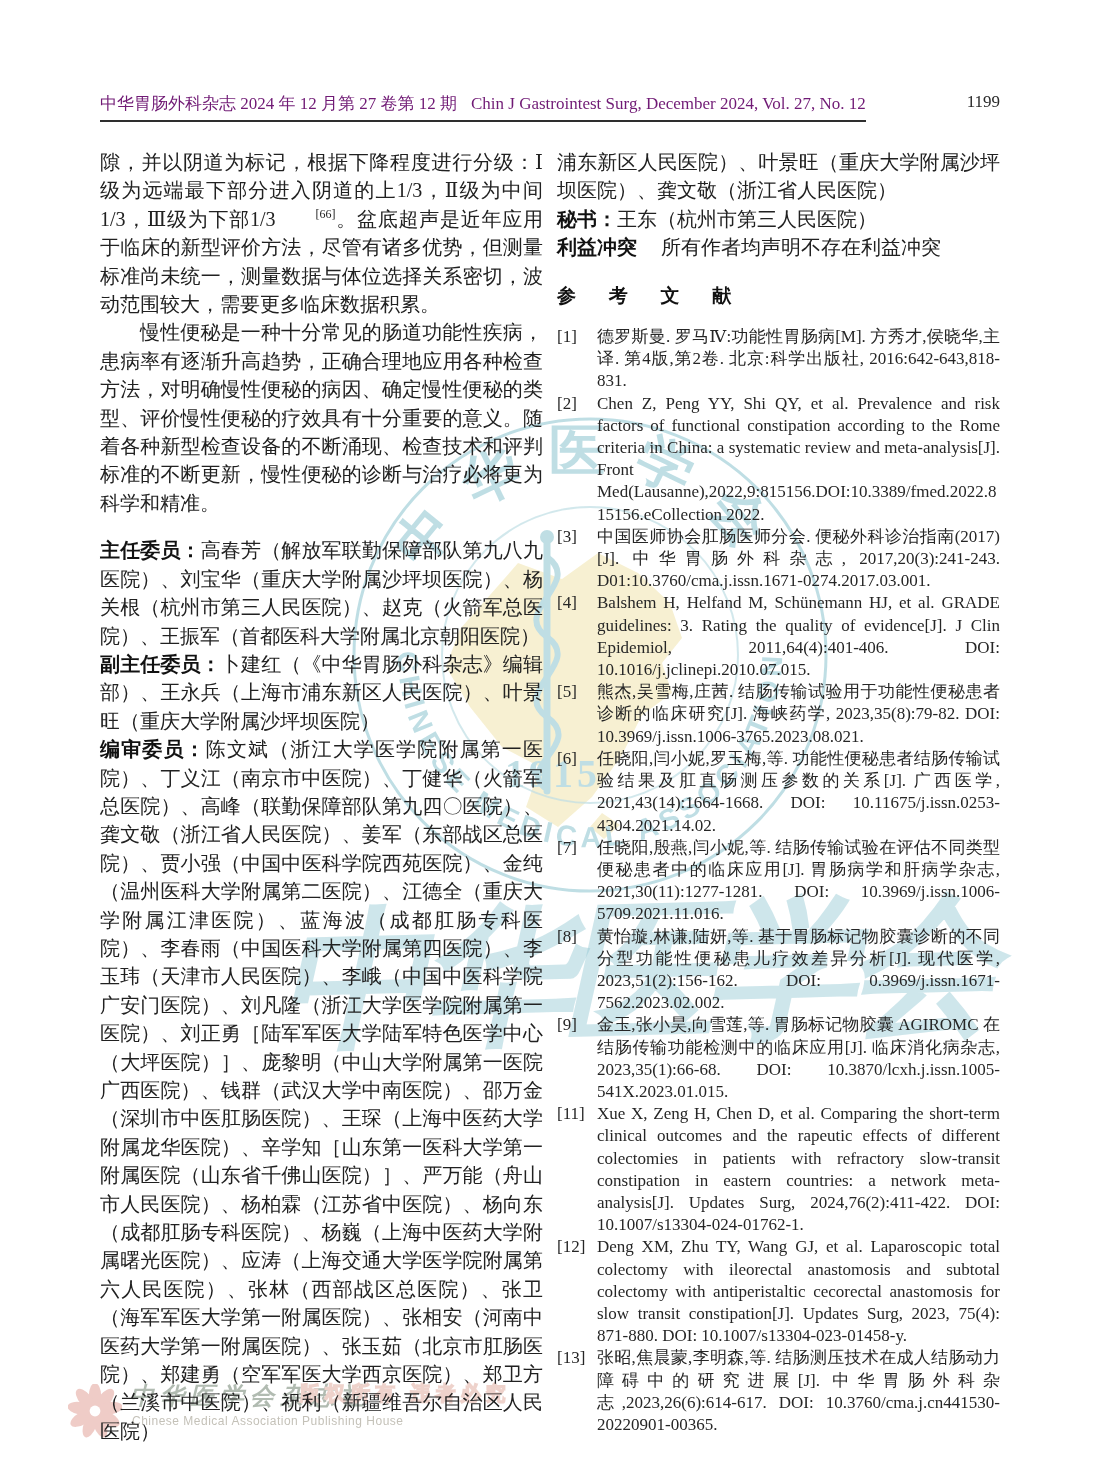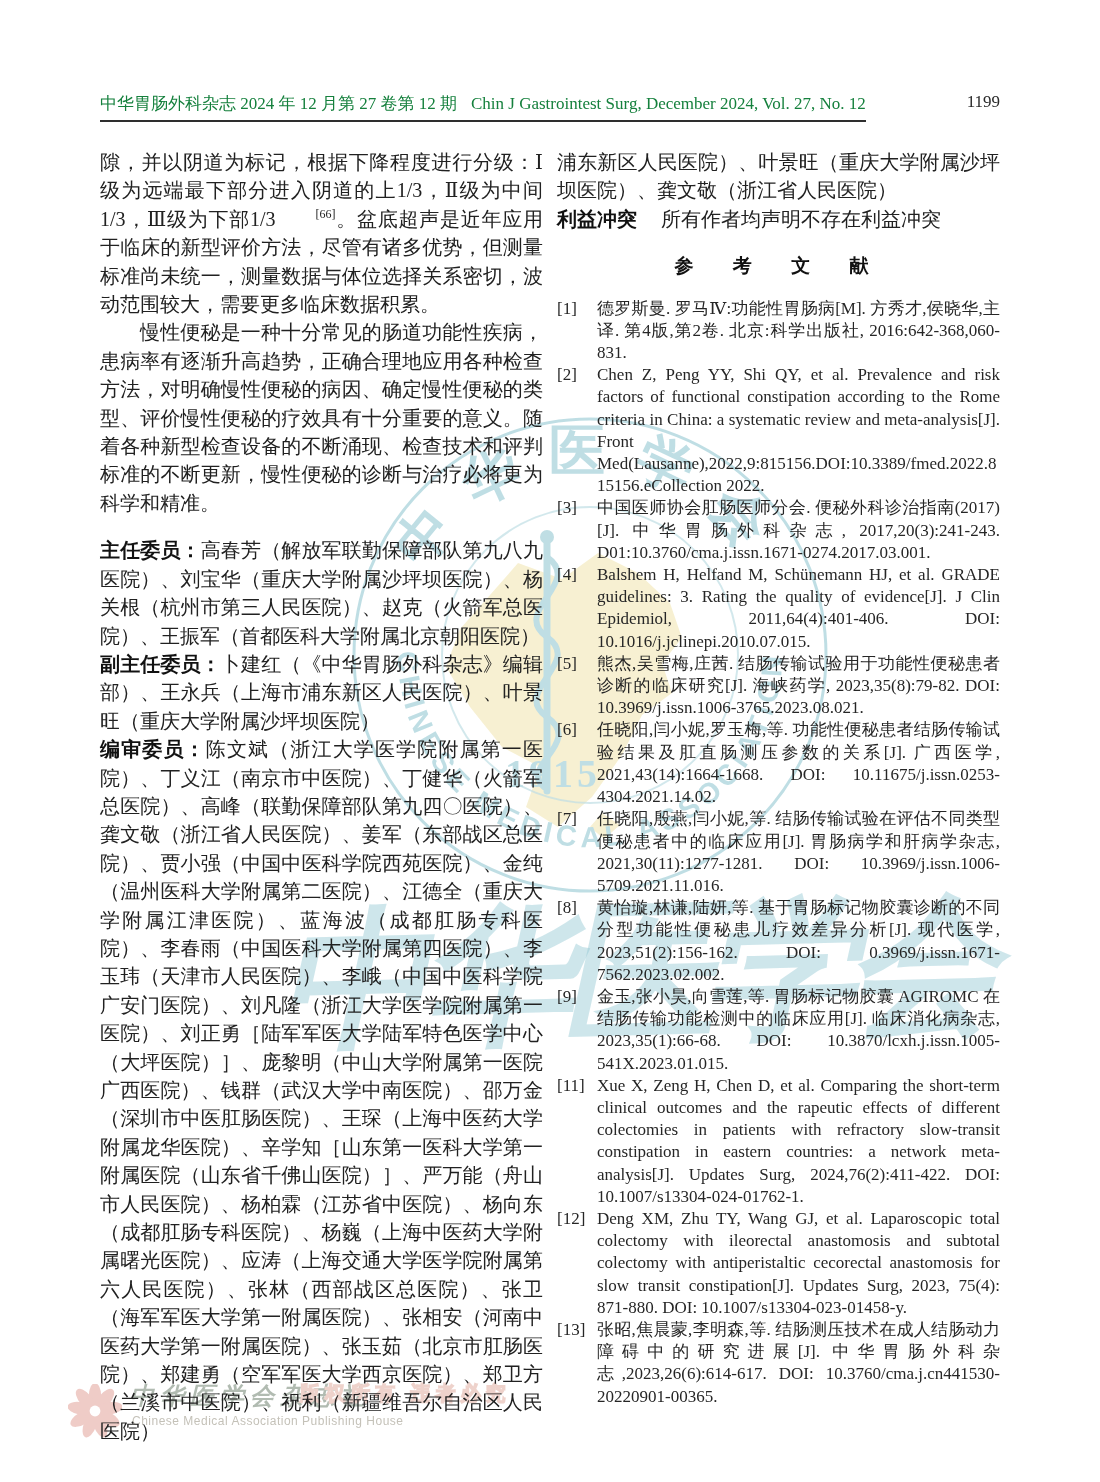--- a/index.html
+++ b/index.html
@@ -41,7 +41,7 @@
   
   .header-title {
     position:absolute; left:100px; top:92px; z-index:2;
-    font-size:17px; color:#15803d; padding-bottom:5px;
+    font-size:17px; color:#701a75; padding-bottom:5px;
     border-bottom:2.5px solid #2e2e2e; white-space:nowrap;
   }
   .header-title .en { margin-left:14px; }

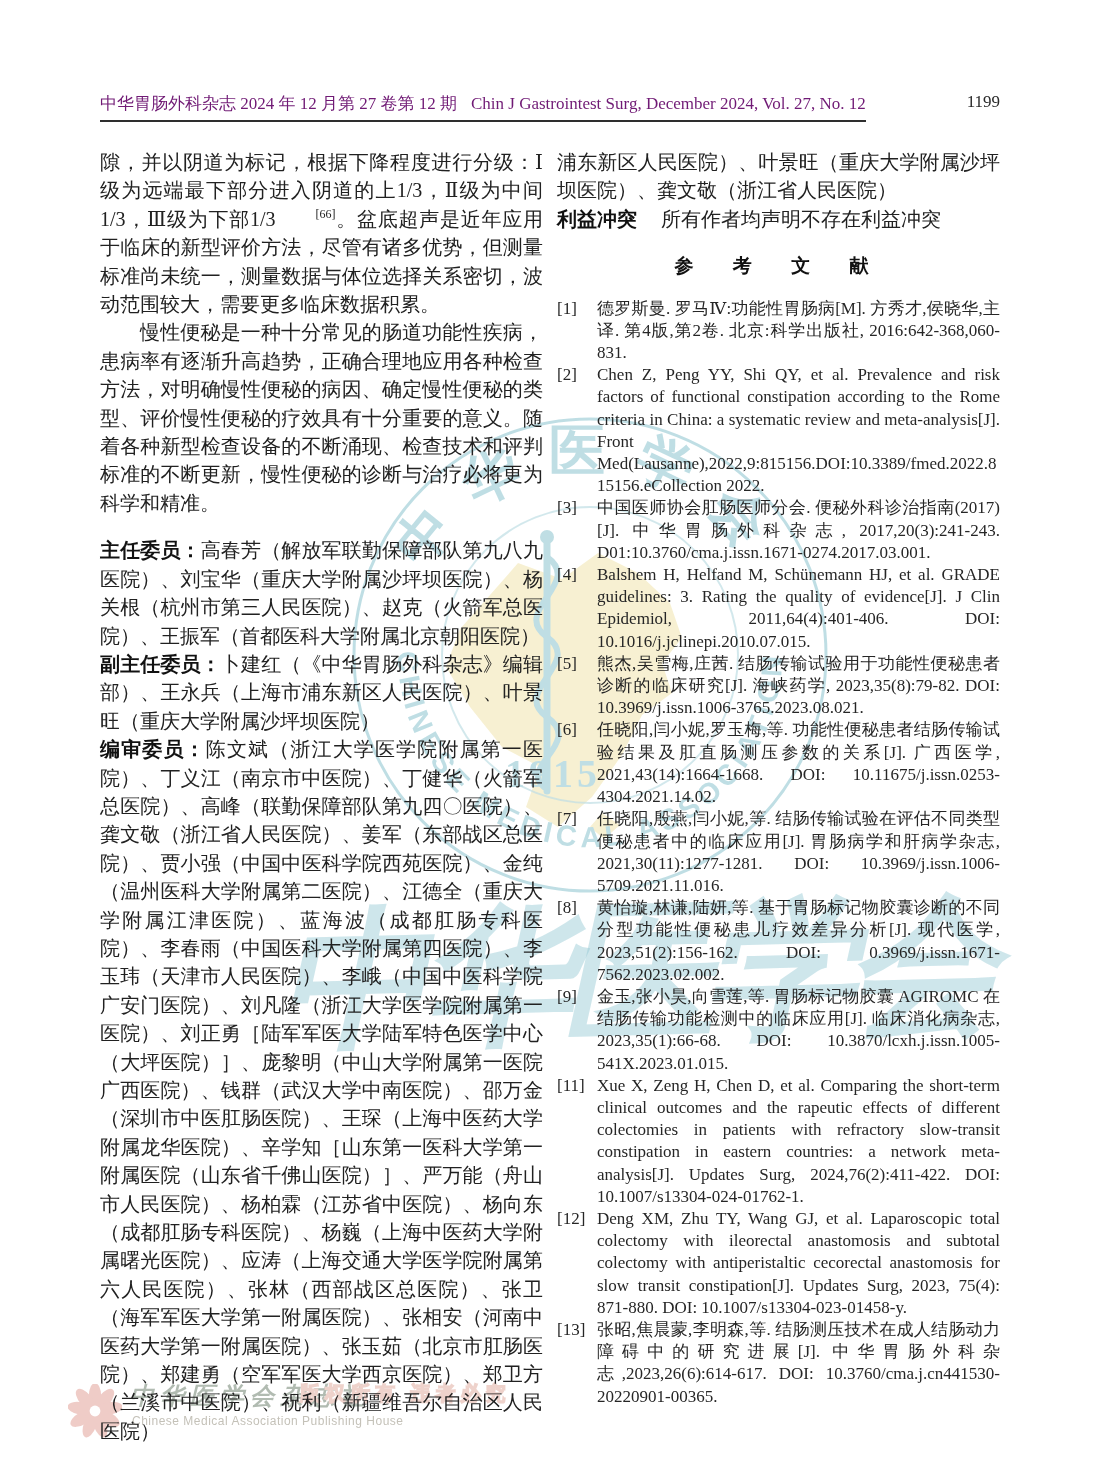--- a/index.html
+++ b/index.html
@@ -147,6 +147,7 @@
 
   <div class="col col-right">
     <p>浦东新区人民医院）、叶景旺（重庆大学附属沙坪坝医院）、龚文敬（浙江省人民医院）</p>
+    <p><span class="blabel">秘书：</span><span>王东（杭州市第三人民医院）</span></p>
     <p><span class="blabel">利益冲突</span><span class="coi-gap"></span><span>所有作者均声明不存在利益冲突</span></p>
 
     <div class="refs-heading">参 考 文 献</div>

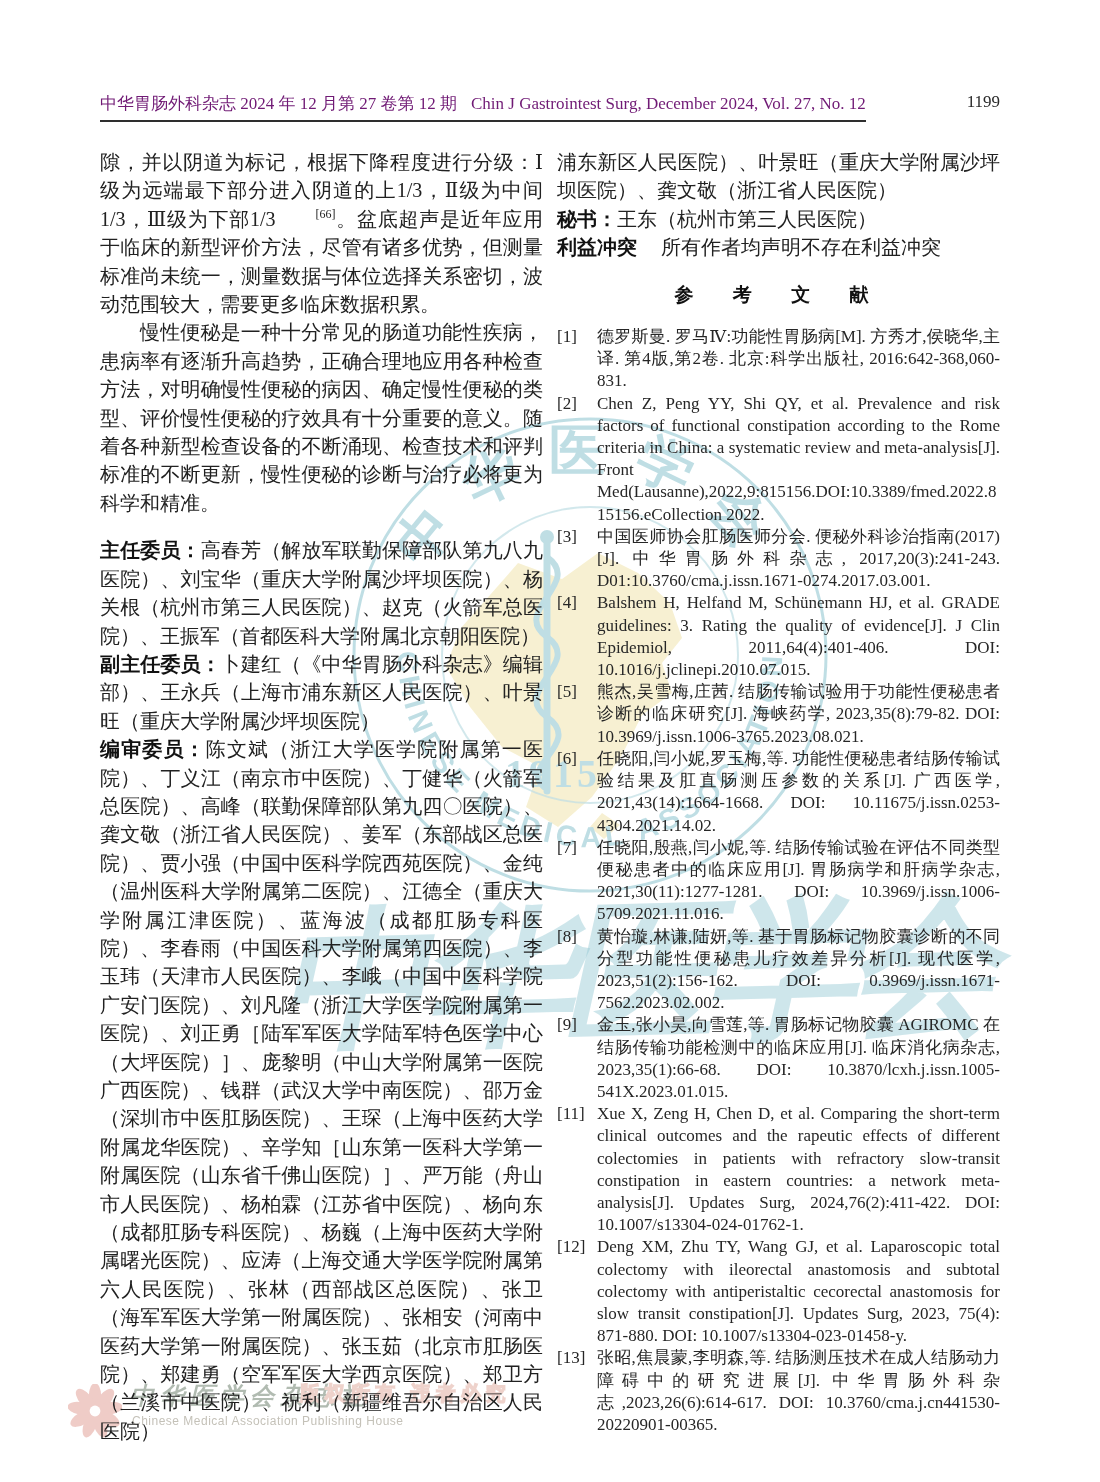--- a/index.html
+++ b/index.html
@@ -66,9 +66,9 @@
   
   .coi-gap { display:inline-block; width:1.2em; }
   .refs-heading {
-    font-weight:bold; text-align:center; letter-spacing:14px;
+    font-weight:bold; text-align:left; letter-spacing:14px;
     font-size:19px; margin:20px 0 16px 0; color:#111;
-    font-family:Liberation Mono, monospace;
+    font-family:Liberation Serif, serif;
   }
   .ref { display:flex; font-size:17px; line-height:22.2px; text-align:justify; color:#262626; }
   .ref-num { flex:0 0 40px; }

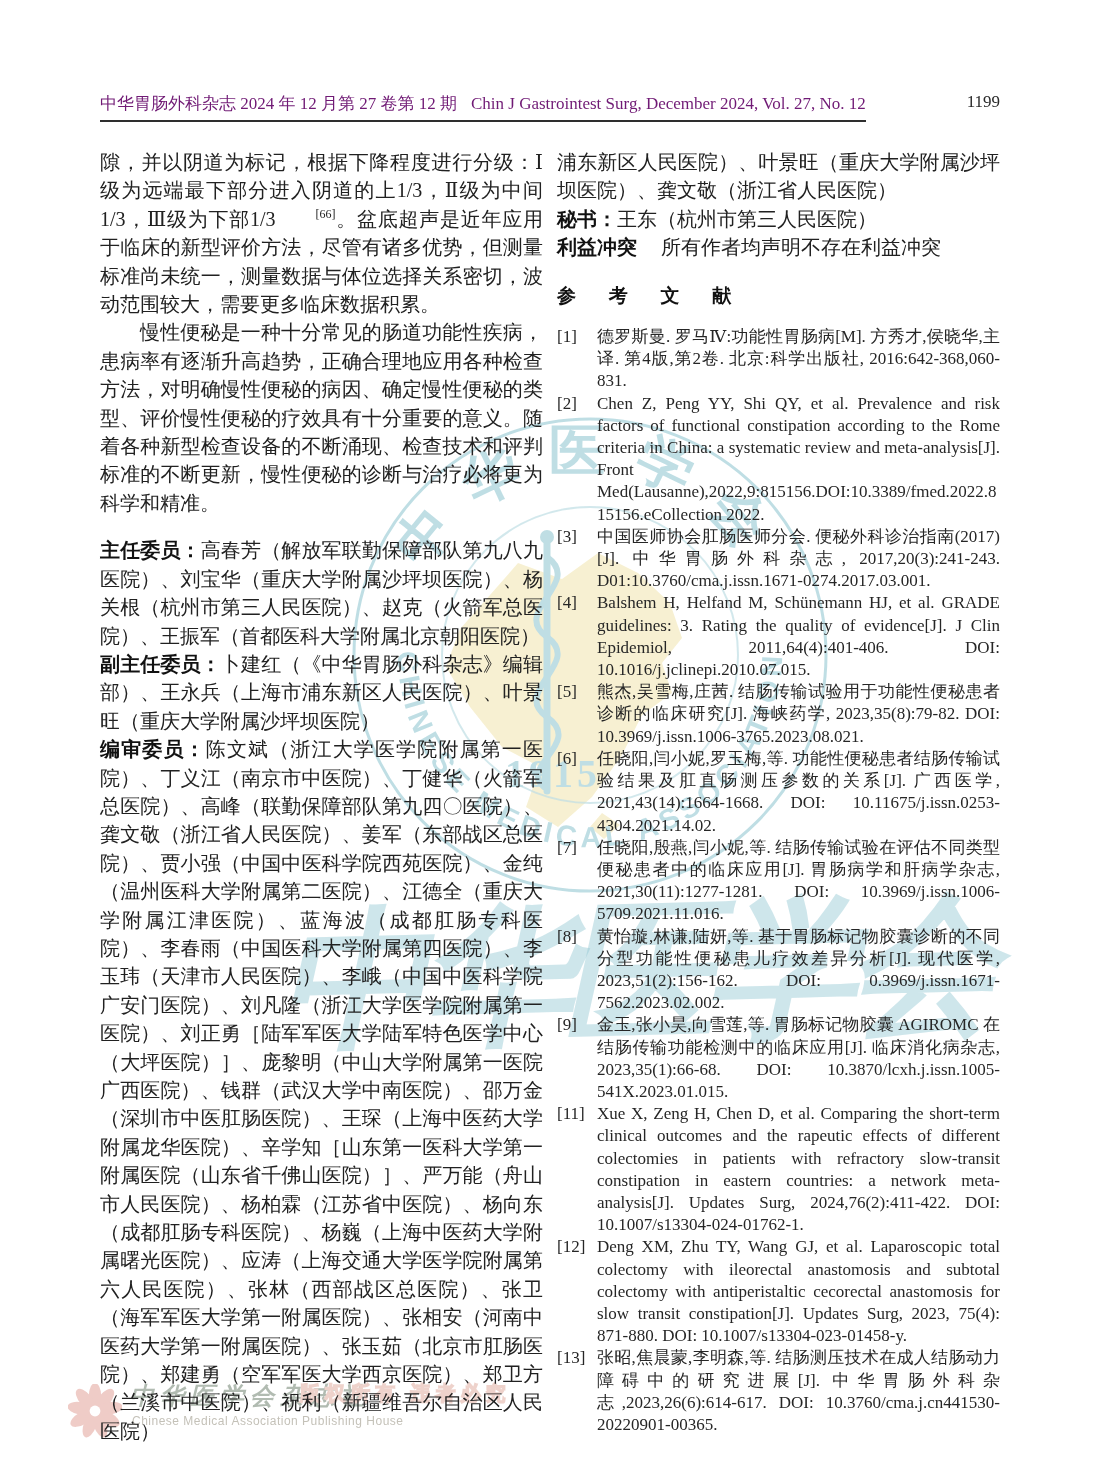--- a/index.html
+++ b/index.html
@@ -155,7 +155,7 @@
     <div>
       <div class="ref">
           <span class="ref-num">[1]</span>
-          <span class="ref-text">德罗斯曼. 罗马Ⅳ:功能性胃肠病[M]. 方秀才,侯晓华,主译. 第4版,第2卷. 北京:科学出版社, 2016:642-368,060-831.</span>
+          <span class="ref-text">德罗斯曼. 罗马Ⅳ:功能性胃肠病[M]. 方秀才,侯晓华,主译. 第4版,第2卷. 北京:科学出版社, 2016:642-643,818-831.</span>
         </div>
       <div class="ref">
           <span class="ref-num">[2]</span>

